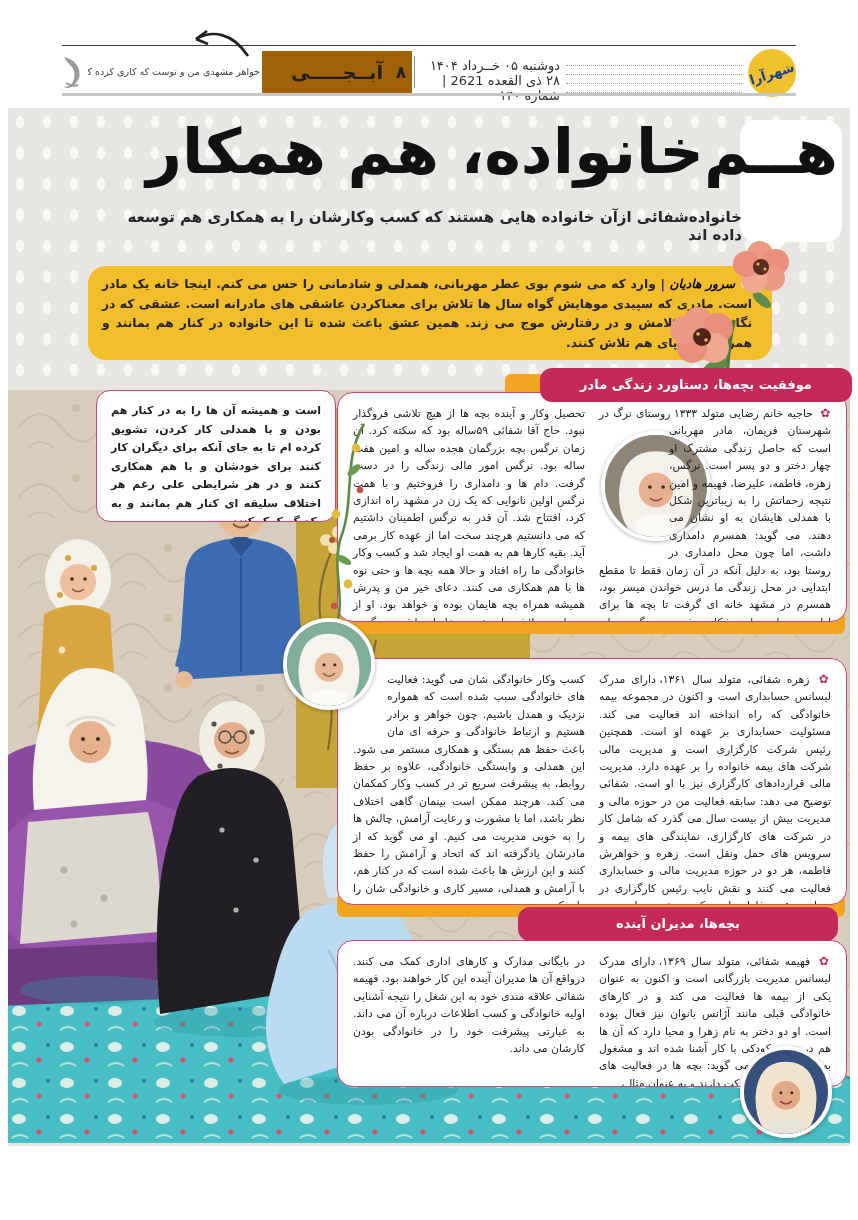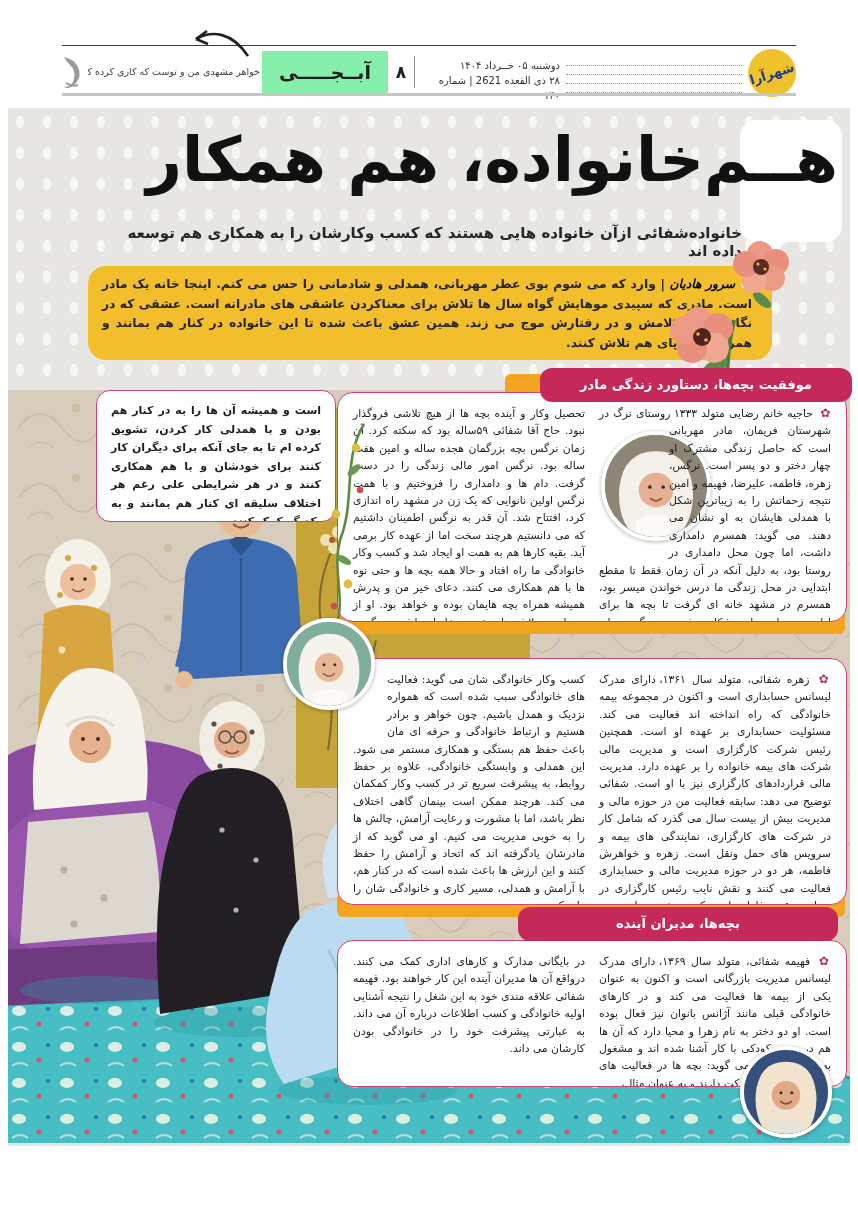--- a/index.html
+++ b/index.html
@@ -13,7 +13,7 @@
   .m-arrow { left:188px; top:24px; width:66px; height:38px; }
   .m-stamp { left:60px; top:53px; width:24px; height:38px; }
   .m-tagline { left:88px; top:66px; width:172px; font-size:9.5px; color:#3c3c3c; direction:rtl; text-align:center; white-space:nowrap; overflow:hidden; }
-  .m-section { left:262px; top:51px; width:126px; height:42px; background:#86efac; color:#1e1e1e; font-weight:bold; font-size:19px; text-align:center; line-height:42px; direction:rtl; }
+  .m-section { left:262px; top:51px; width:150px; height:42px; background:#a16207; color:#1e1e1e; font-weight:bold; font-size:19px; text-align:center; line-height:42px; direction:rtl; }
   .m-pagenum { left:388px; top:51px; width:26px; height:42px; font-size:17px; font-weight:bold; color:#222; text-align:center; line-height:42px; }
   .m-vline { left:414px; top:56px; height:32px; border-left:1px solid #8f8f8f; }
   .m-dates { left:420px; top:58px; width:140px; direction:rtl; font-size:10px; color:#2e2e2e; line-height:15px; }

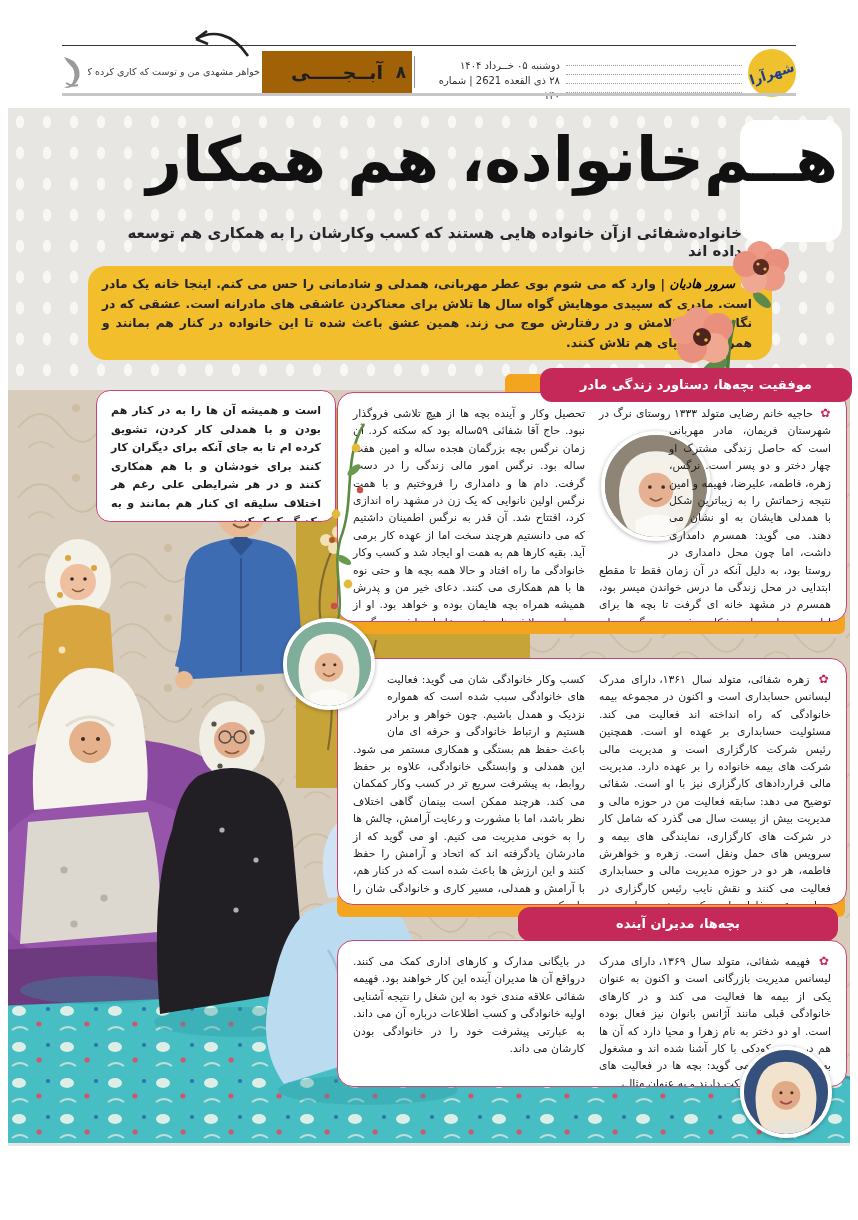--- a/index.html
+++ b/index.html
@@ -16,7 +16,7 @@
   .m-section { left:262px; top:51px; width:150px; height:42px; background:#a16207; color:#1e1e1e; font-weight:bold; font-size:19px; text-align:center; line-height:42px; direction:rtl; }
   .m-pagenum { left:388px; top:51px; width:26px; height:42px; font-size:17px; font-weight:bold; color:#222; text-align:center; line-height:42px; }
   .m-vline { left:414px; top:56px; height:32px; border-left:1px solid #8f8f8f; }
-  .m-dates { left:420px; top:58px; width:140px; direction:rtl; font-size:10px; color:#2e2e2e; line-height:15px; }
+  .m-dates { left:420px; top:58px; width:140px; direction:rtl; font-size:13px; color:#2e2e2e; line-height:15px; }
   .m-dots { left:566px; top:57px; width:176px; }
   .m-dots div { height:9px; border-bottom:1.5px dotted #9a9a9a; }
   .m-logo { left:748px; top:49px; width:48px; height:48px; background:#efc22d; border-radius:50%; display:flex; align-items:center; justify-content:center; }

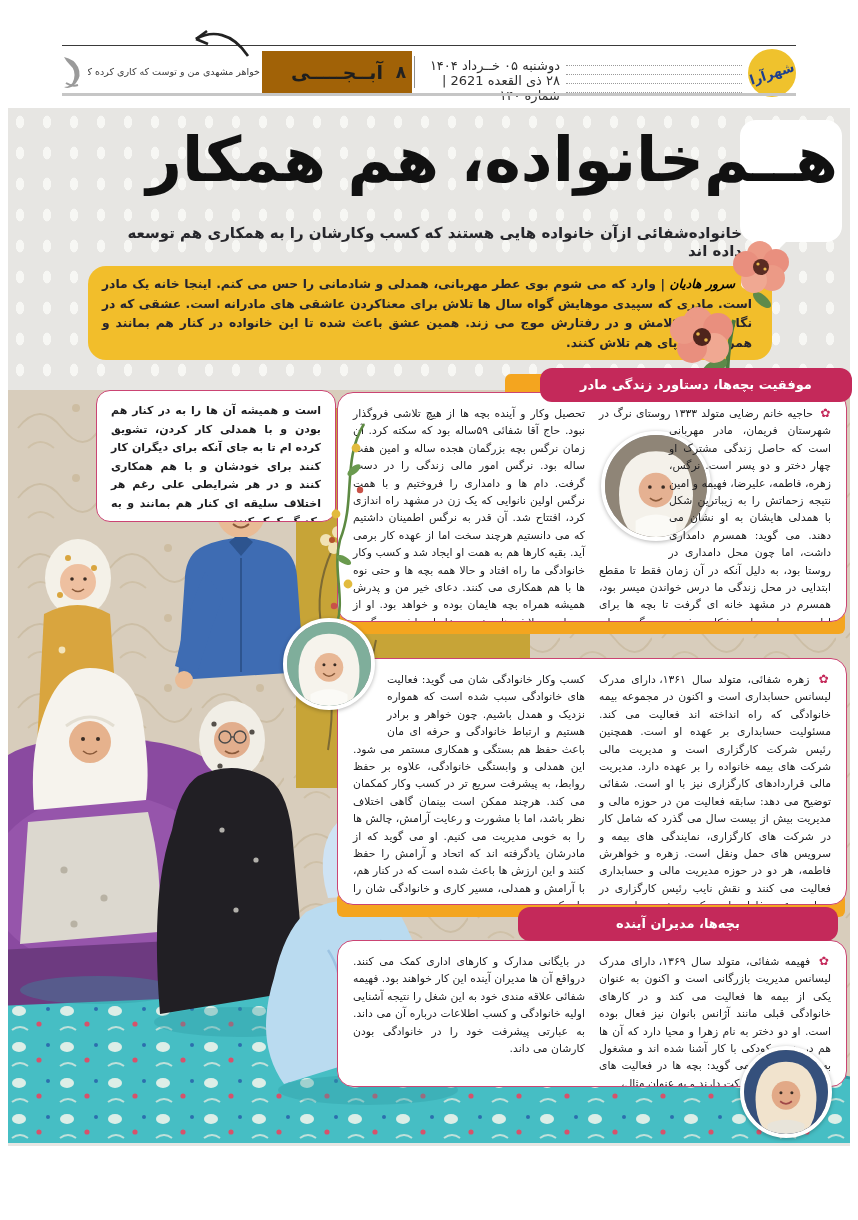--- a/index.html
+++ b/index.html
@@ -32,7 +32,7 @@
   
   .bubble { left:740px; top:120px; width:102px; height:122px; background:#fff; border-radius:16px; }
   .bubble-tail { left:744px; top:236px; width:50px; height:36px; }
-  .headline { left:120px; top:110px; width:718px; direction:rtl; text-align:right; font-size:62px; font-weight:bold; color:#111; line-height:100px; letter-spacing:-1px; }
+  .headline { left:120px; top:102px; width:718px; direction:rtl; text-align:right; font-size:62px; font-weight:bold; color:#111; line-height:100px; letter-spacing:-1px; }
   .subtitle { left:96px; top:208px; width:646px; direction:rtl; text-align:right; font-size:15px; font-weight:bold; color:#26262b;margin-top:16px; }
 
   

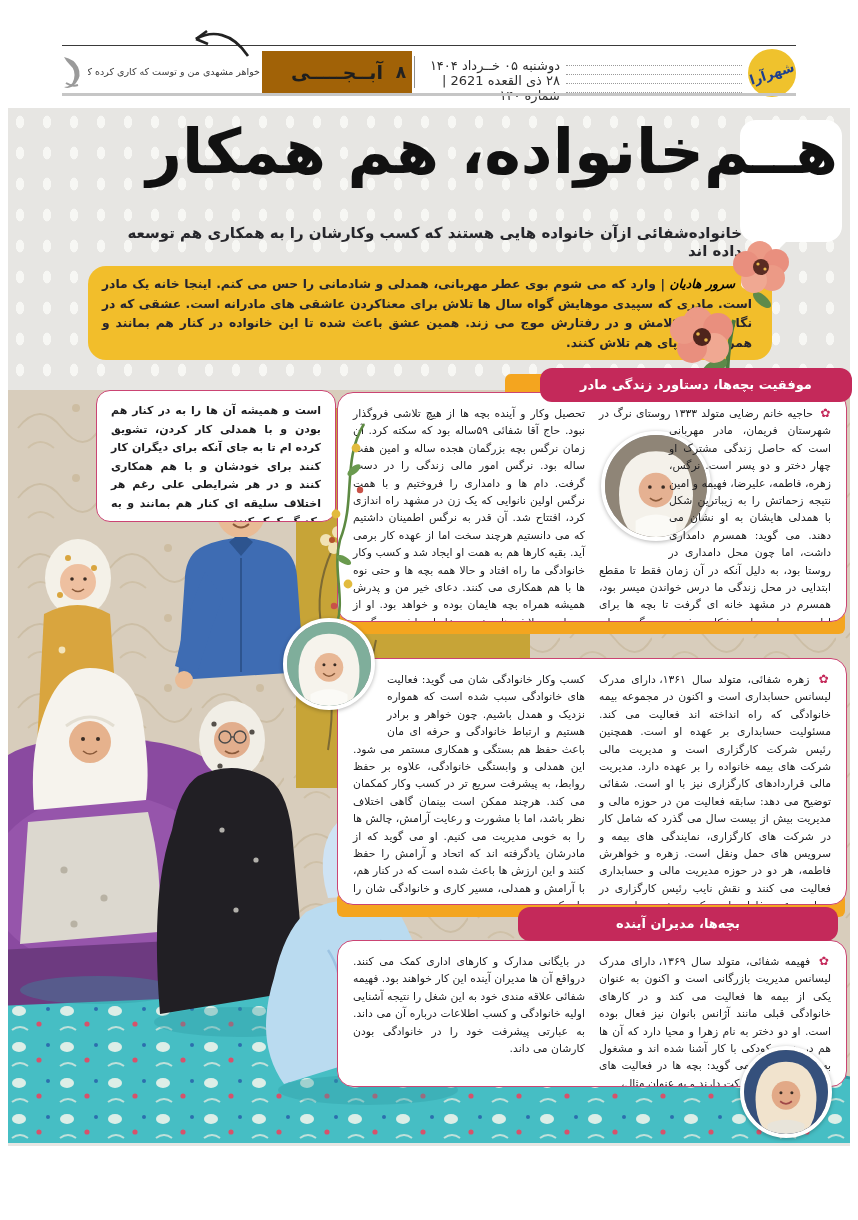--- a/index.html
+++ b/index.html
@@ -33,7 +33,7 @@
   .bubble { left:740px; top:120px; width:102px; height:122px; background:#fff; border-radius:16px; }
   .bubble-tail { left:744px; top:236px; width:50px; height:36px; }
   .headline { left:120px; top:102px; width:718px; direction:rtl; text-align:right; font-size:62px; font-weight:bold; color:#111; line-height:100px; letter-spacing:-1px; }
-  .subtitle { left:96px; top:208px; width:646px; direction:rtl; text-align:right; font-size:15px; font-weight:bold; color:#26262b;margin-top:16px; }
+  .subtitle { left:96px; top:208px; width:646px; direction:rtl; text-align:right; font-size:15px; font-weight:bold; color:#26262b; }
 
   
   .leadbox { left:88px; top:266px; width:684px; height:94px; background:#f2be2b; border-radius:18px; padding:9px 20px 8px 14px; direction:rtl; }

